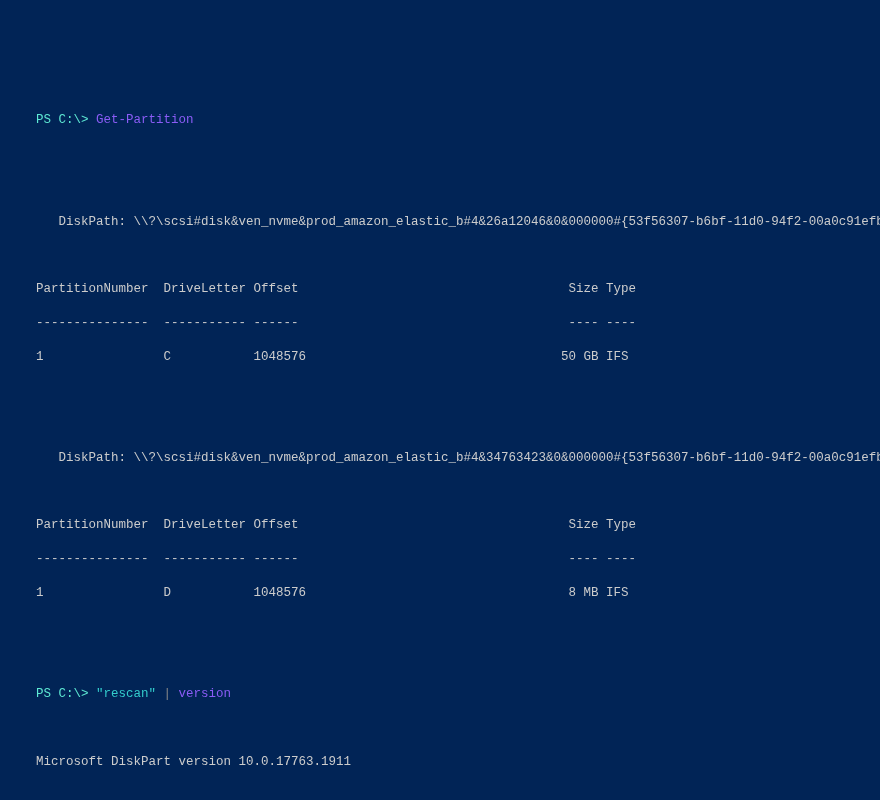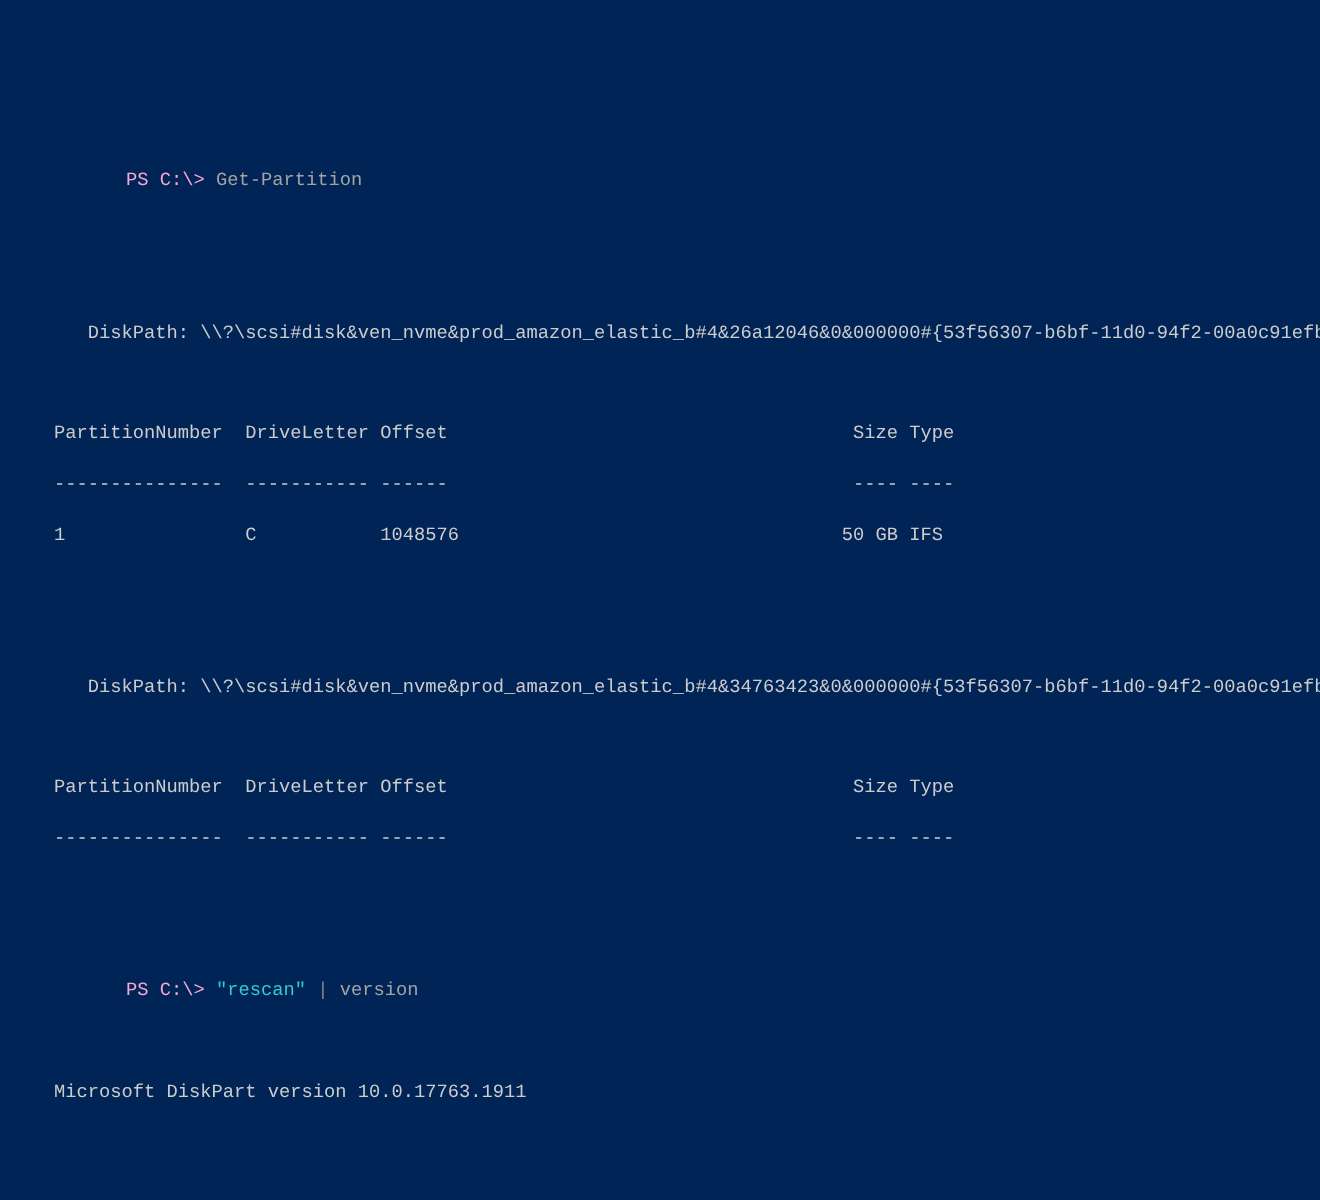--- a/index.html
+++ b/index.html
@@ -20,8 +20,7 @@
       white-space: pre;
     }
     .prompt {
-      color: #f9a8d4;
-      margin-left: 48px;
+      color: #5eead4;
     }
     .cmdlet {
       color: #a3a3a3;

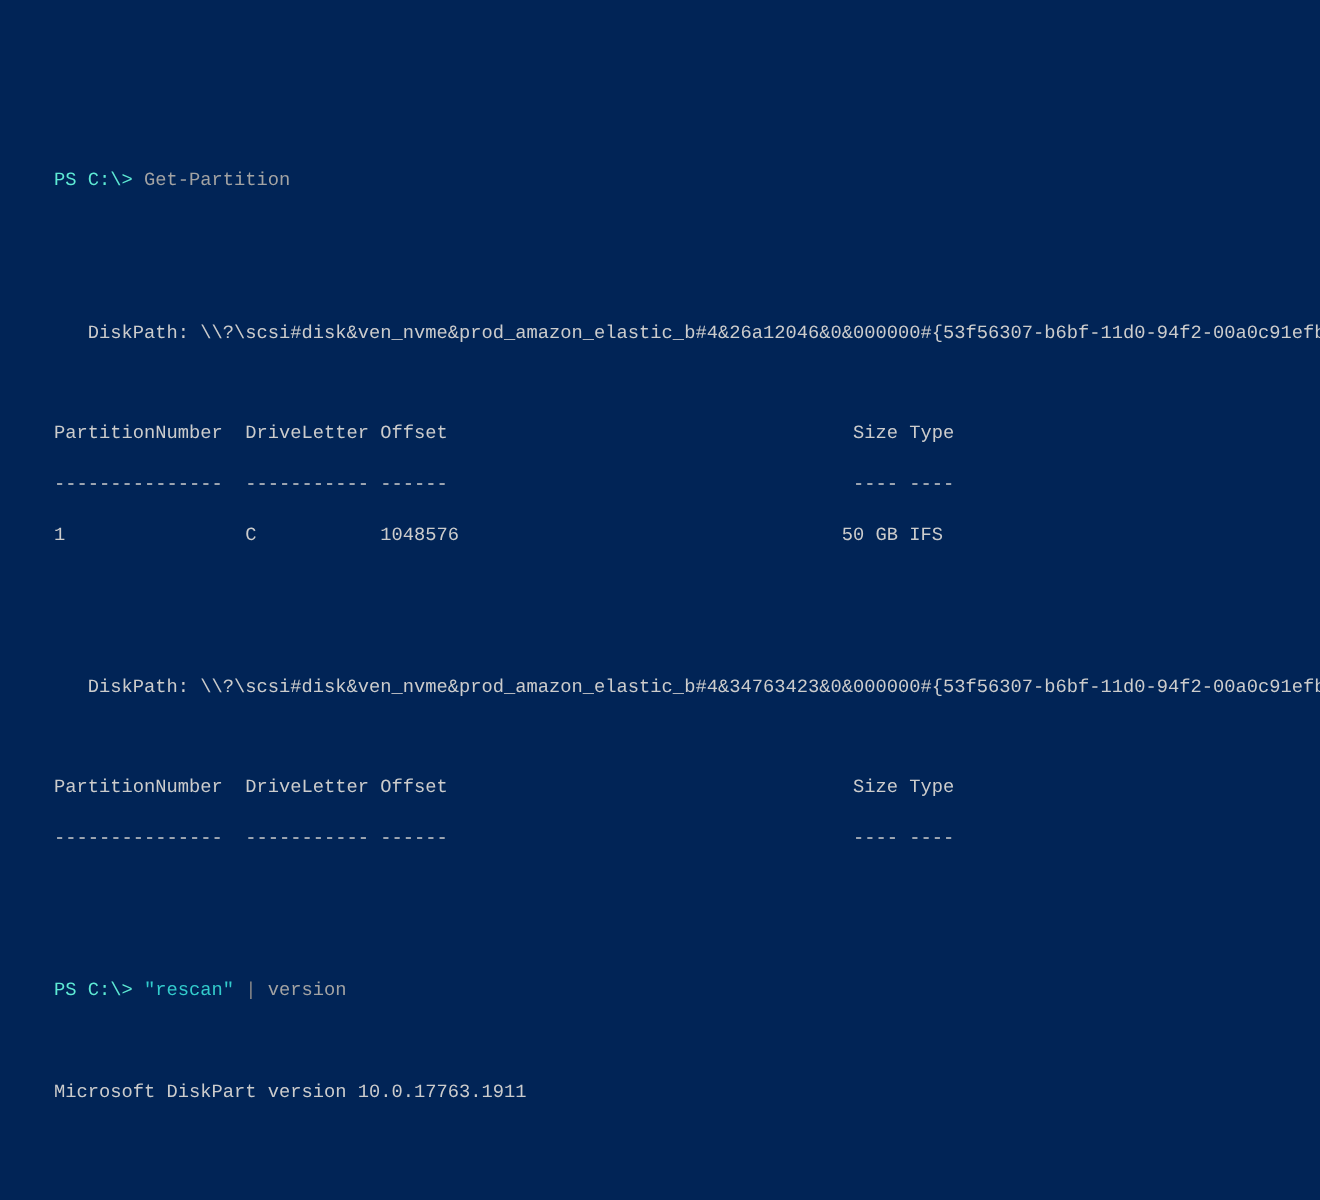--- a/index.html
+++ b/index.html
@@ -23,7 +23,7 @@
       color: #5eead4;
     }
     .cmdlet {
-      color: #a3a3a3;
+      color: #8b5cf6;
     }
     .string {
       color: #33cccc;

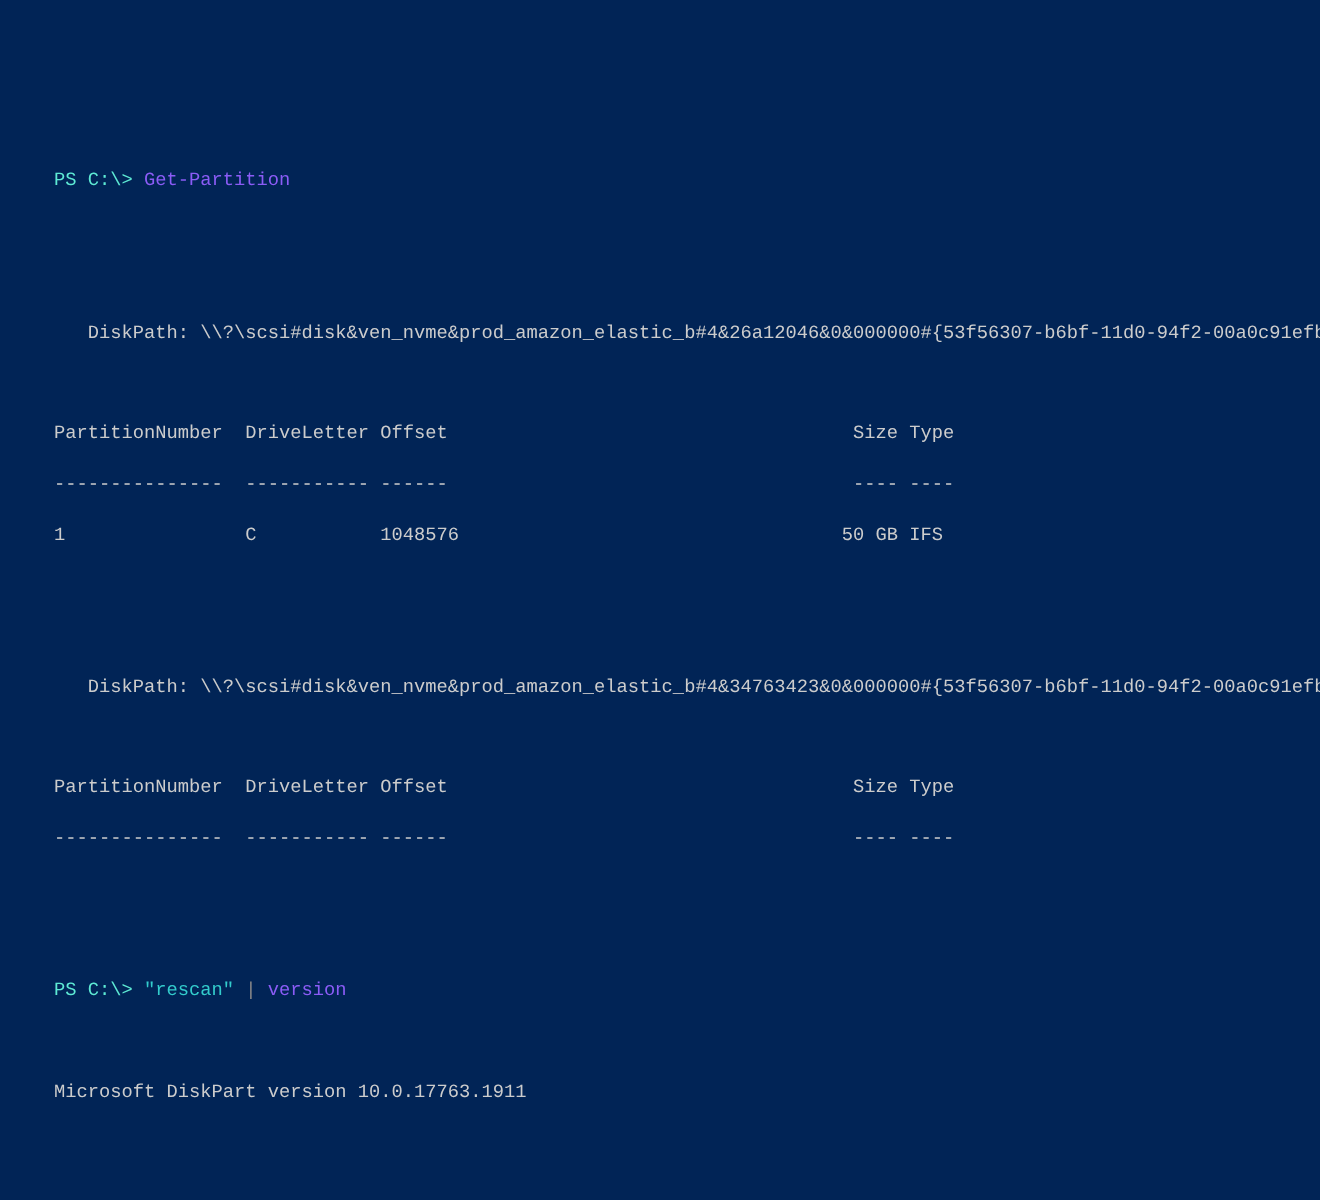--- a/index.html
+++ b/index.html
@@ -55,6 +55,7 @@
 <span class="line"> </span>
 <span class="line">PartitionNumber  DriveLetter Offset                                    Size Type</span>
 <span class="line">---------------  ----------- ------                                    ---- ----</span>
+<span class="line">1                D           1048576                                   8 MB IFS</span>
 <span class="line"> </span>
 <span class="line"> </span>
 <span class="line"><span class="prompt">PS C:\&gt; </span><span class="string">"rescan"</span><span class="pipe"> | </span><span class="cmdlet">version</span></span>

